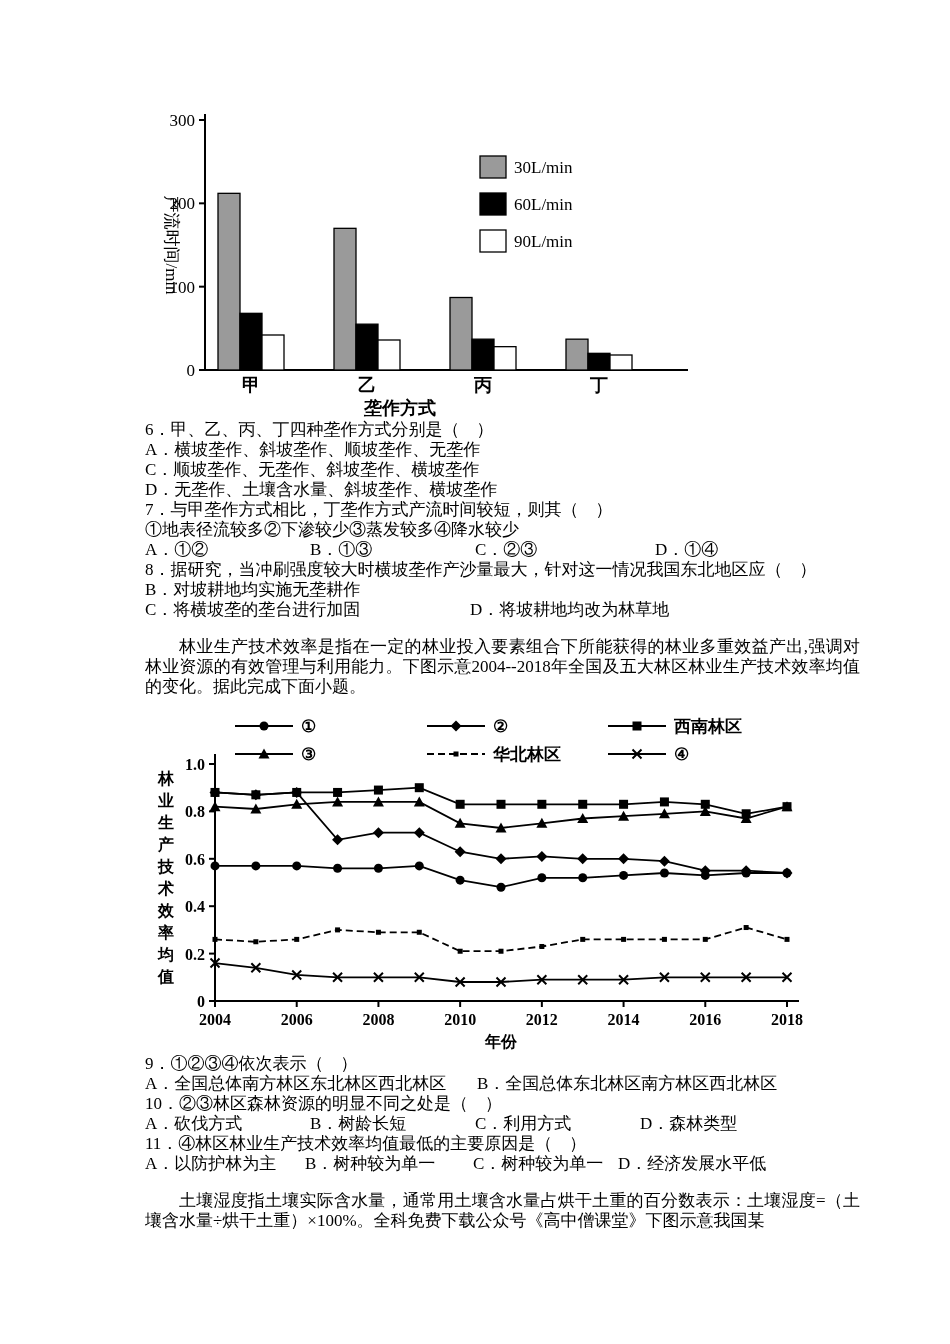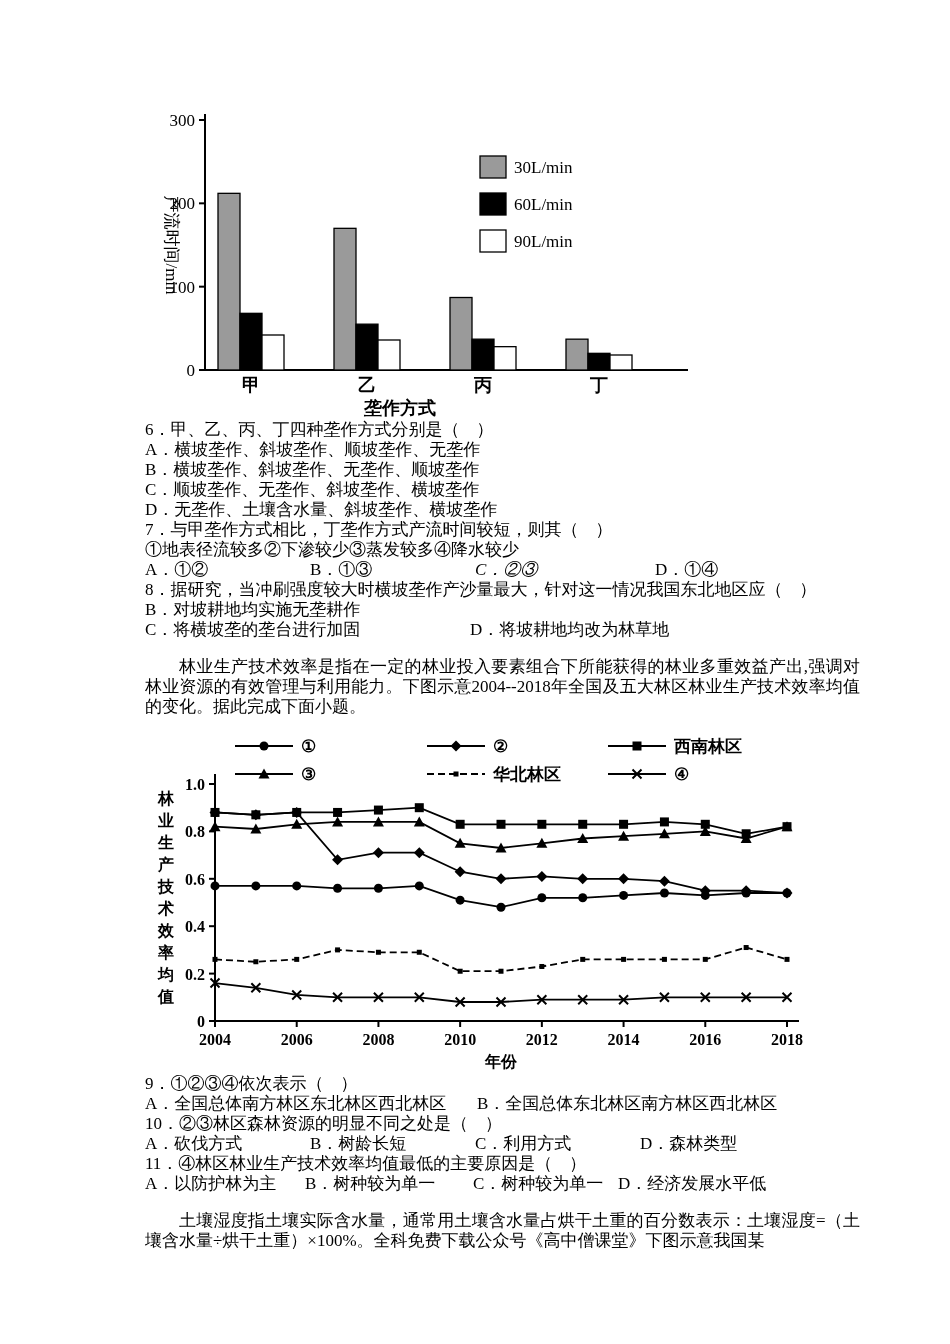--- a/index.html
+++ b/index.html
@@ -72,7 +72,6 @@
   <section class="text-block">
     <div class="q-line">6．甲、乙、丙、丁四种垄作方式分别是（　）</div>
     <div class="q-line">A．横坡垄作、斜坡垄作、顺坡垄作、无垄作</div>
-    <div class="q-line">B．横坡垄作、斜坡垄作、无垄作、顺坡垄作</div>
     <div class="q-line">C．顺坡垄作、无垄作、斜坡垄作、横坡垄作</div>
     <div class="q-line">D．无垄作、土壤含水量、斜坡垄作、横坡垄作</div>
 

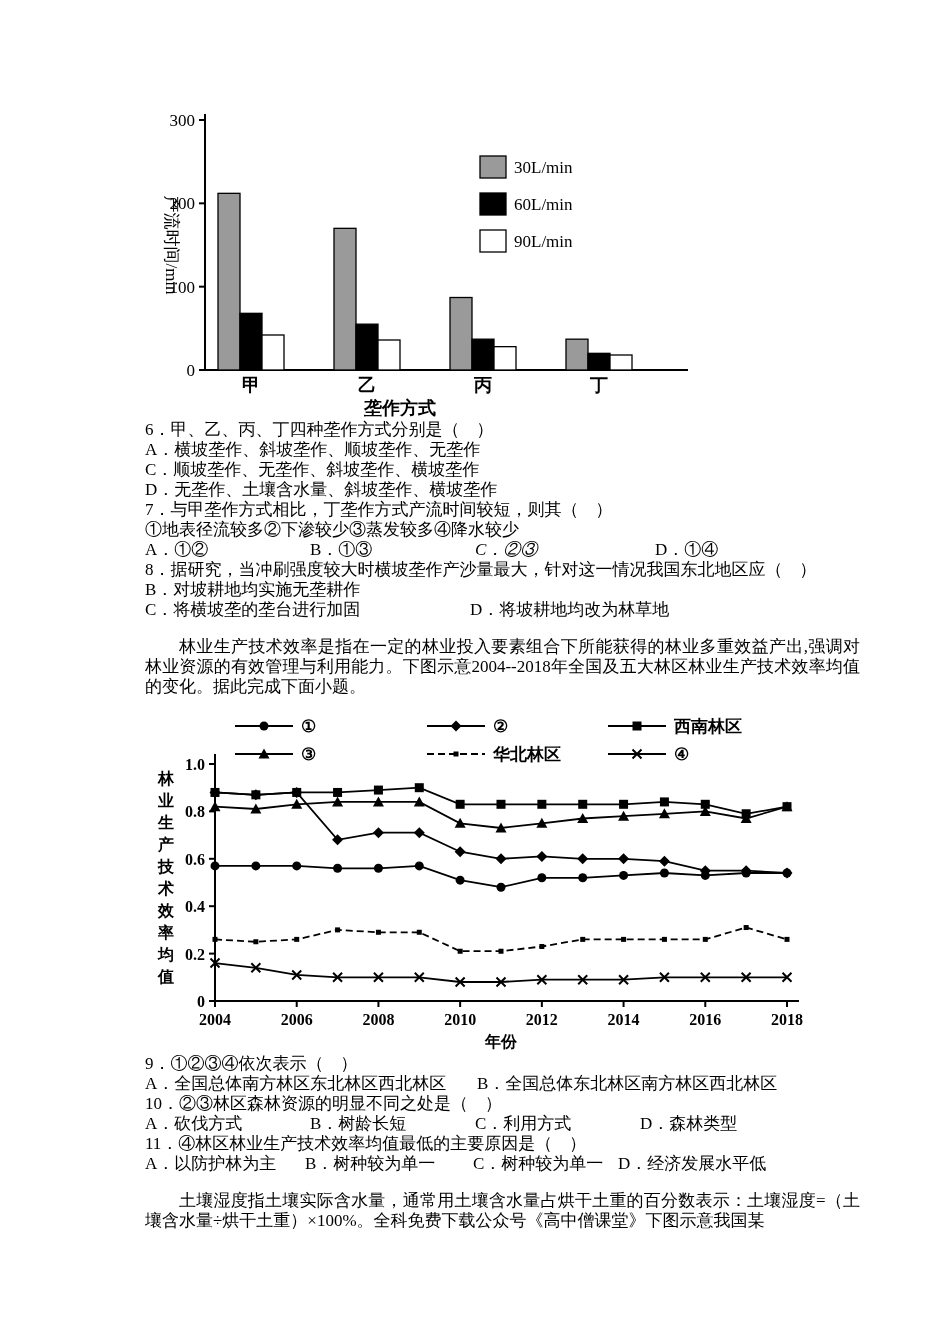--- a/index.html
+++ b/index.html
@@ -17,7 +17,7 @@
   .opt-row{display:flex;}
   .opt{white-space:nowrap;}
   .w165{width:165px;flex:none;}
-  .w180{width:180px;flex:none;font-style:italic;}
+  .w180{width:180px;flex:none;}
   .w325{width:325px;flex:none;}
   .w332{width:332px;flex:none;}
   .w160{width:160px;flex:none;}

